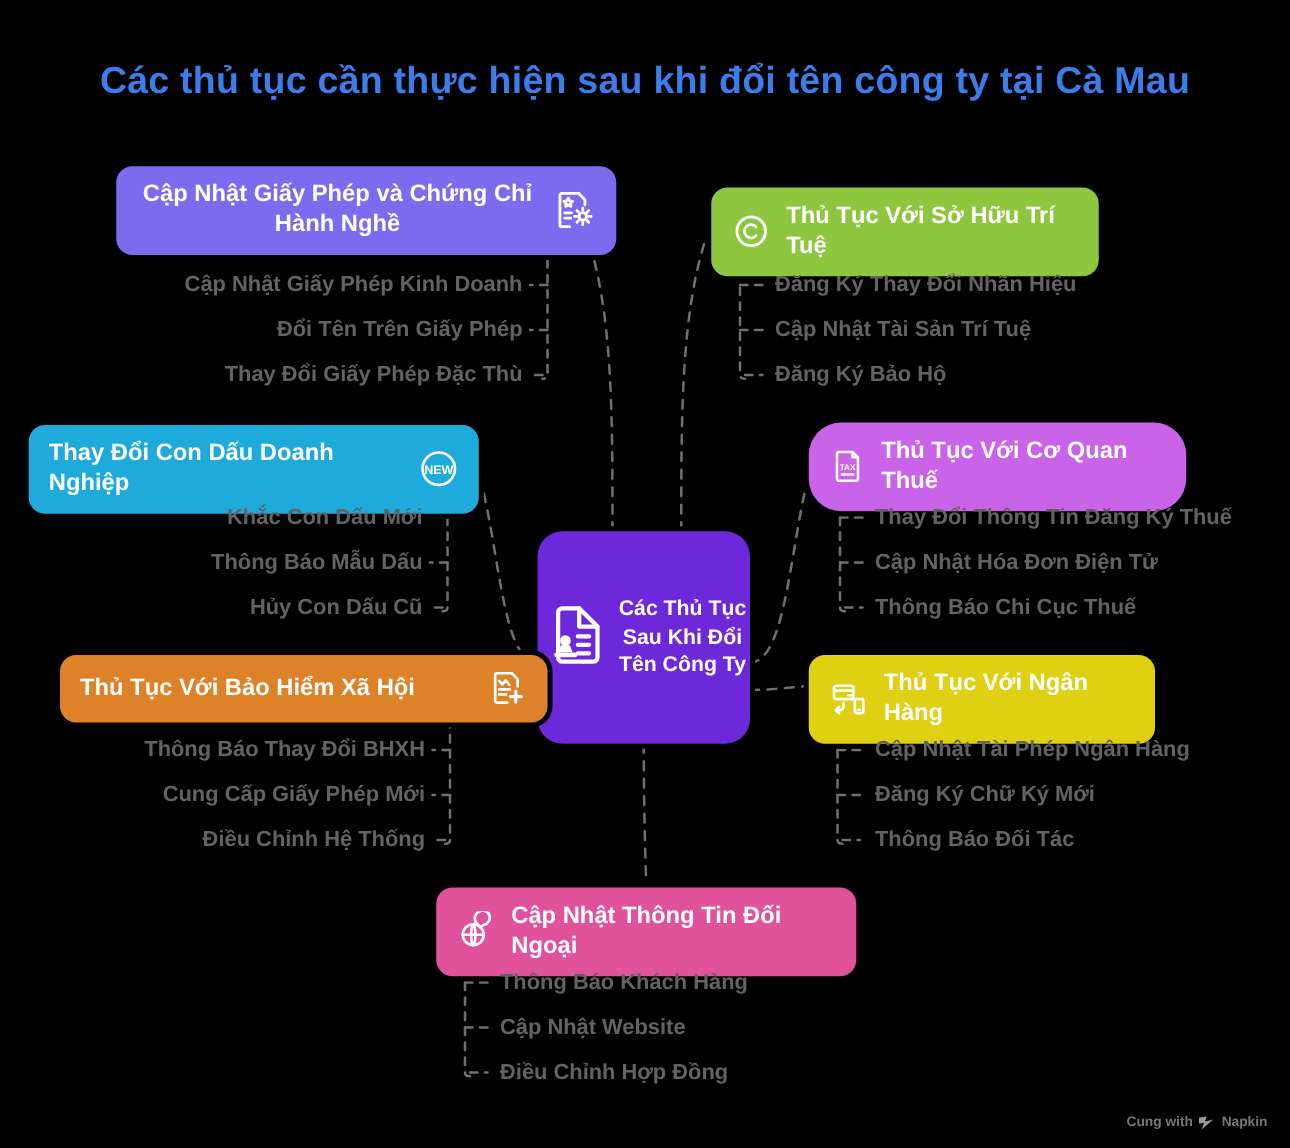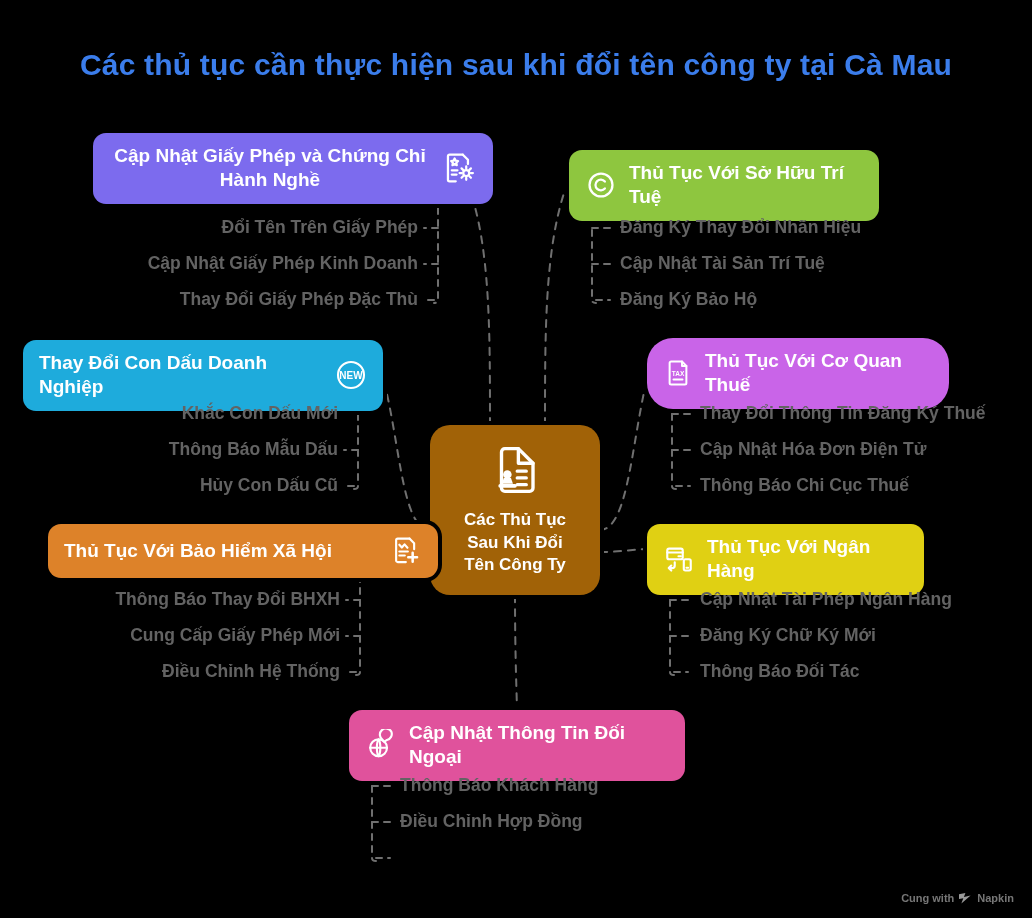--- a/index.html
+++ b/index.html
@@ -152,8 +152,8 @@
     </span>
   </div>
   <div class="subs left" style="left:40px;top:210px;width:378px;">
+    <div class="sub">Cập Nhật Giấy Phép Kinh Doanh</div>
     <div class="sub">Đổi Tên Trên Giấy Phép</div>
-    <div class="sub">Cập Nhật Giấy Phép Kinh Doanh</div>
     <div class="sub">Thay Đổi Giấy Phép Đặc Thù</div>
   </div>
 

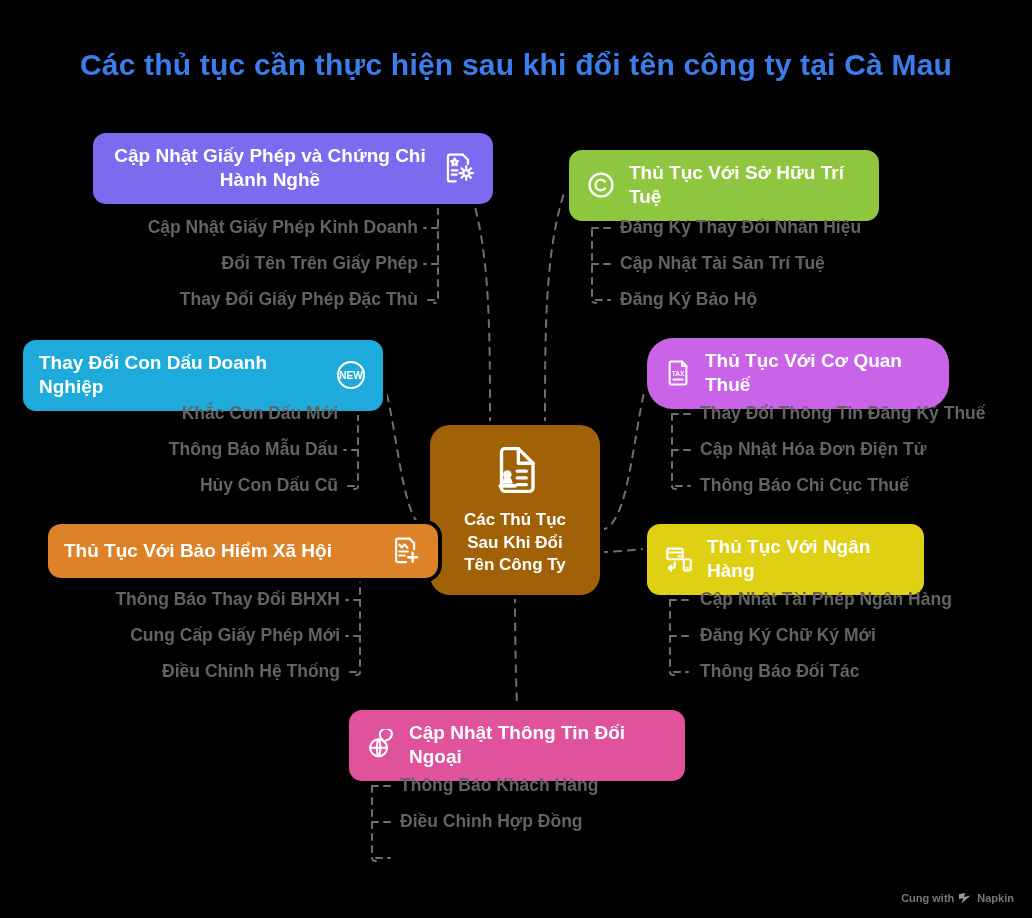--- a/index.html
+++ b/index.html
@@ -31,8 +31,8 @@
   
   .center{
     position:absolute;left:430px;top:425px;width:170px;height:170px;
-    background:#a16207;border-radius:20px;box-shadow:0 0 0 4px #000;
-    display:flex;flex-direction:column;align-items:center;justify-content:center;
+    background:#6d28d9;border-radius:20px;box-shadow:0 0 0 4px #000;
+    display:flex;flex-direction:row;align-items:center;justify-content:center;
     gap:8px;color:#fff;
   }
   .center .ctxt{

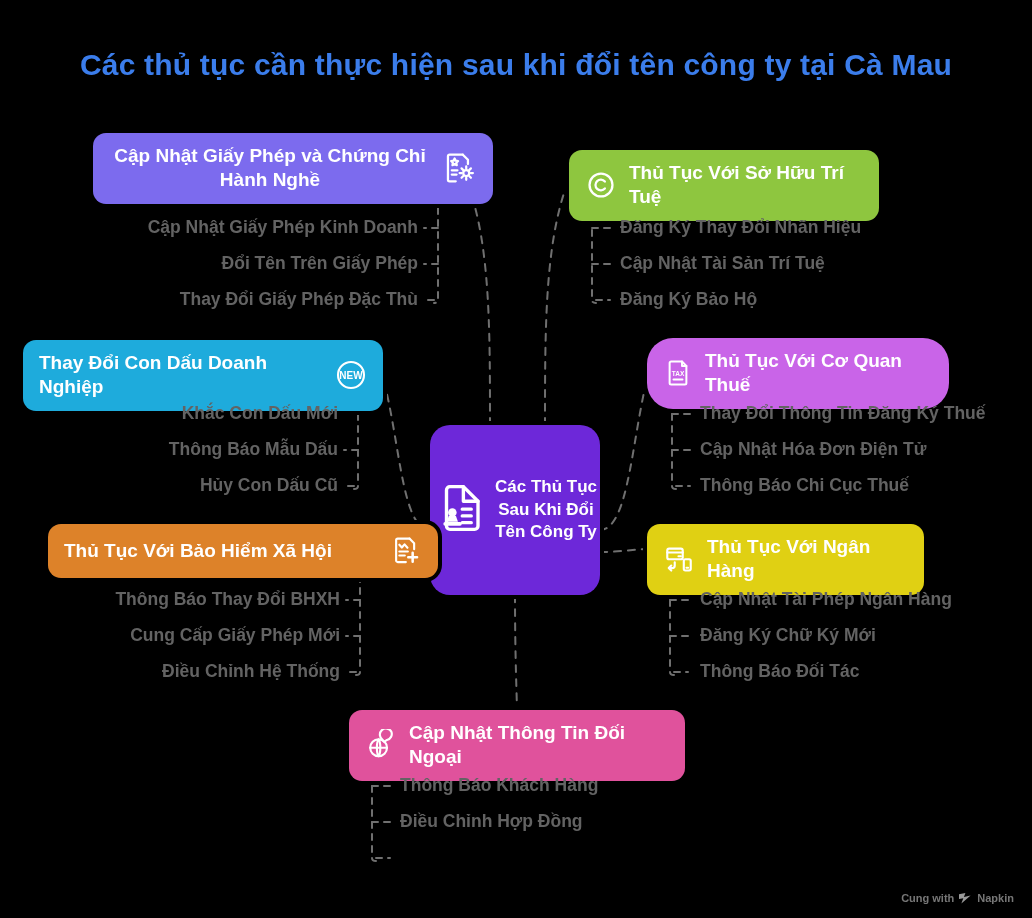--- a/index.html
+++ b/index.html
@@ -255,6 +255,7 @@
   </div>
   <div class="subs right" style="left:400px;top:768px;width:330px;">
     <div class="sub">Thông Báo Khách Hàng</div>
+    <div class="sub">Cập Nhật Website</div>
     <div class="sub">Điều Chỉnh Hợp Đồng</div>
   </div>
 

